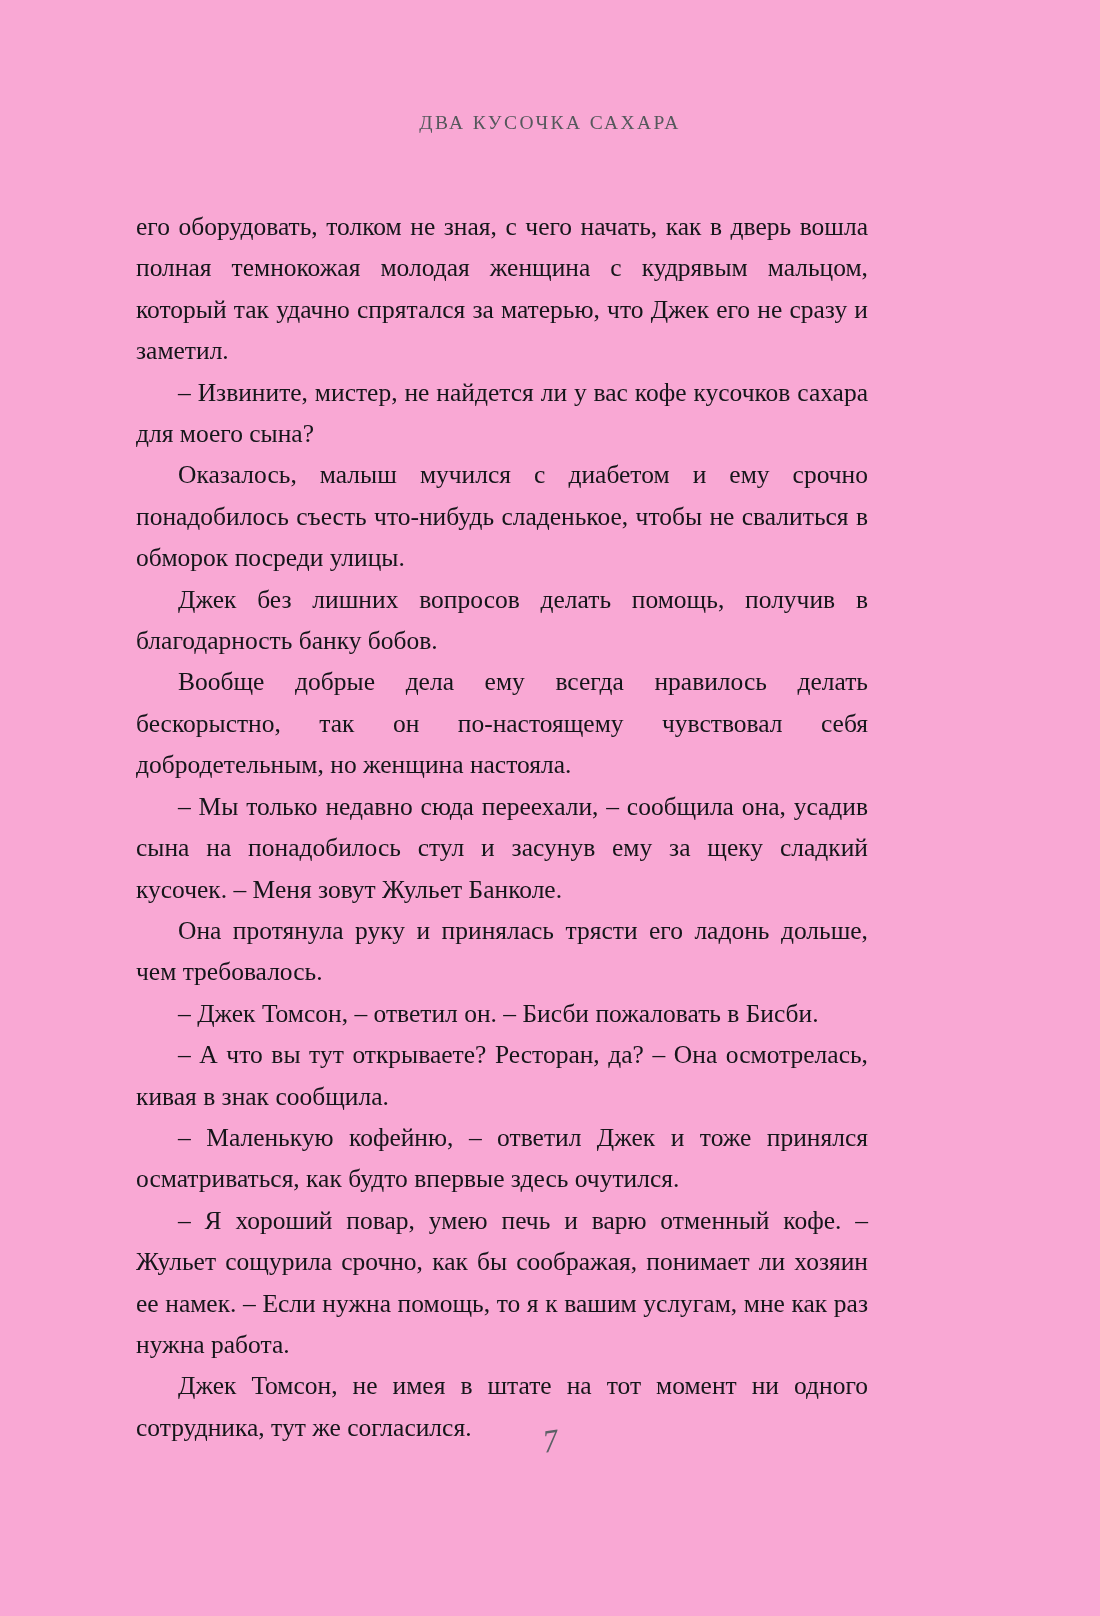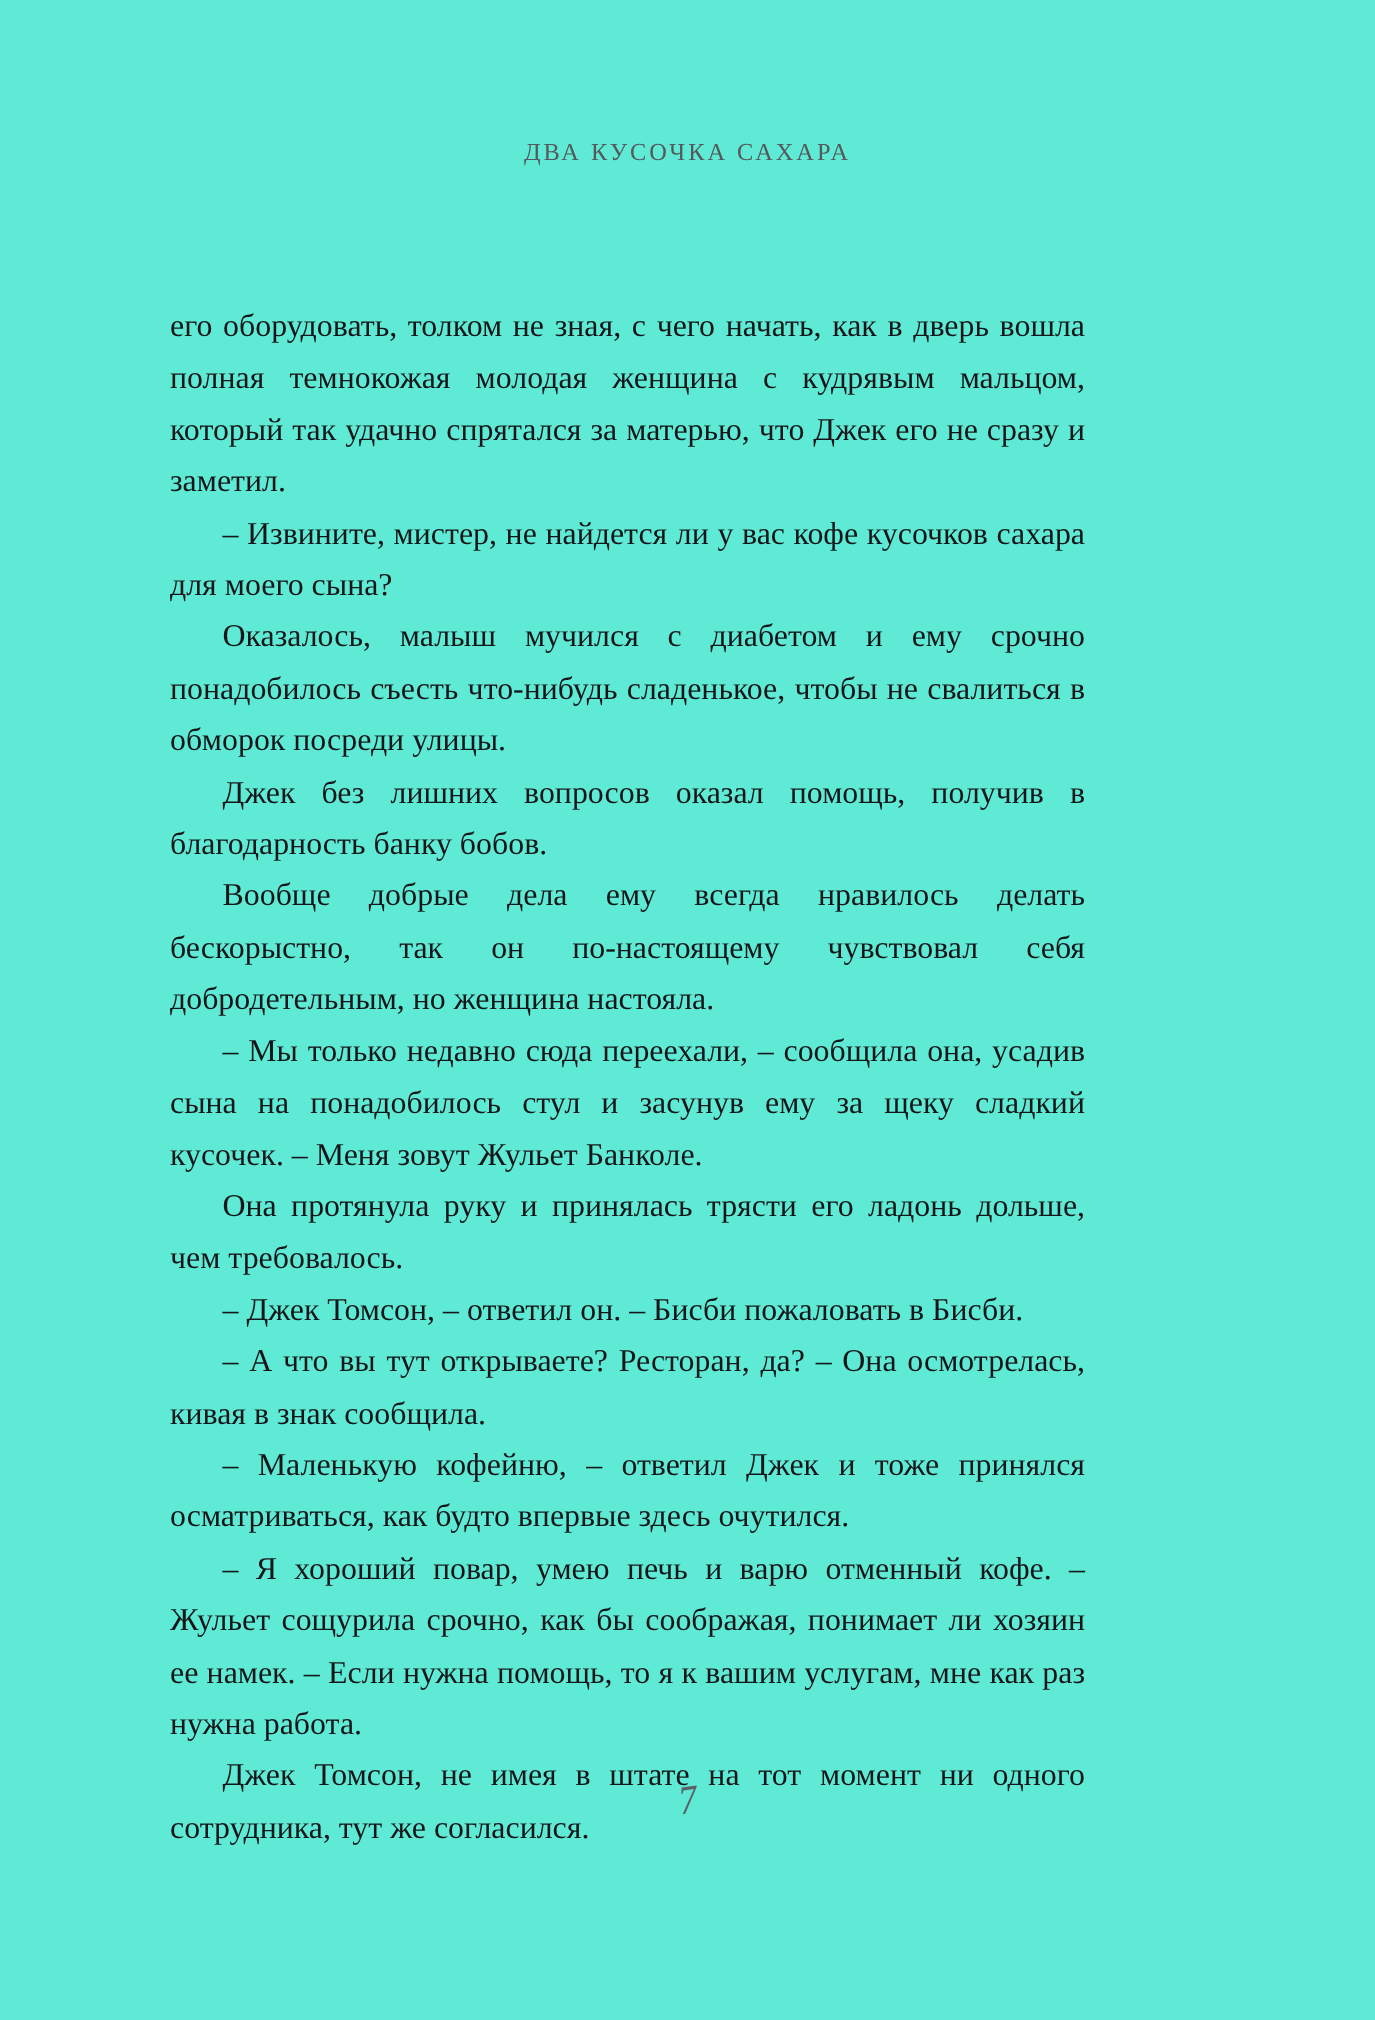--- a/index.html
+++ b/index.html
@@ -20,7 +20,7 @@
     position: relative;
     width: 1100px;
     height: 1616px;
-    background: #5eead4;
+    background: #f9a8d4;
     box-sizing: border-box;
     text-decoration: underline;
   }

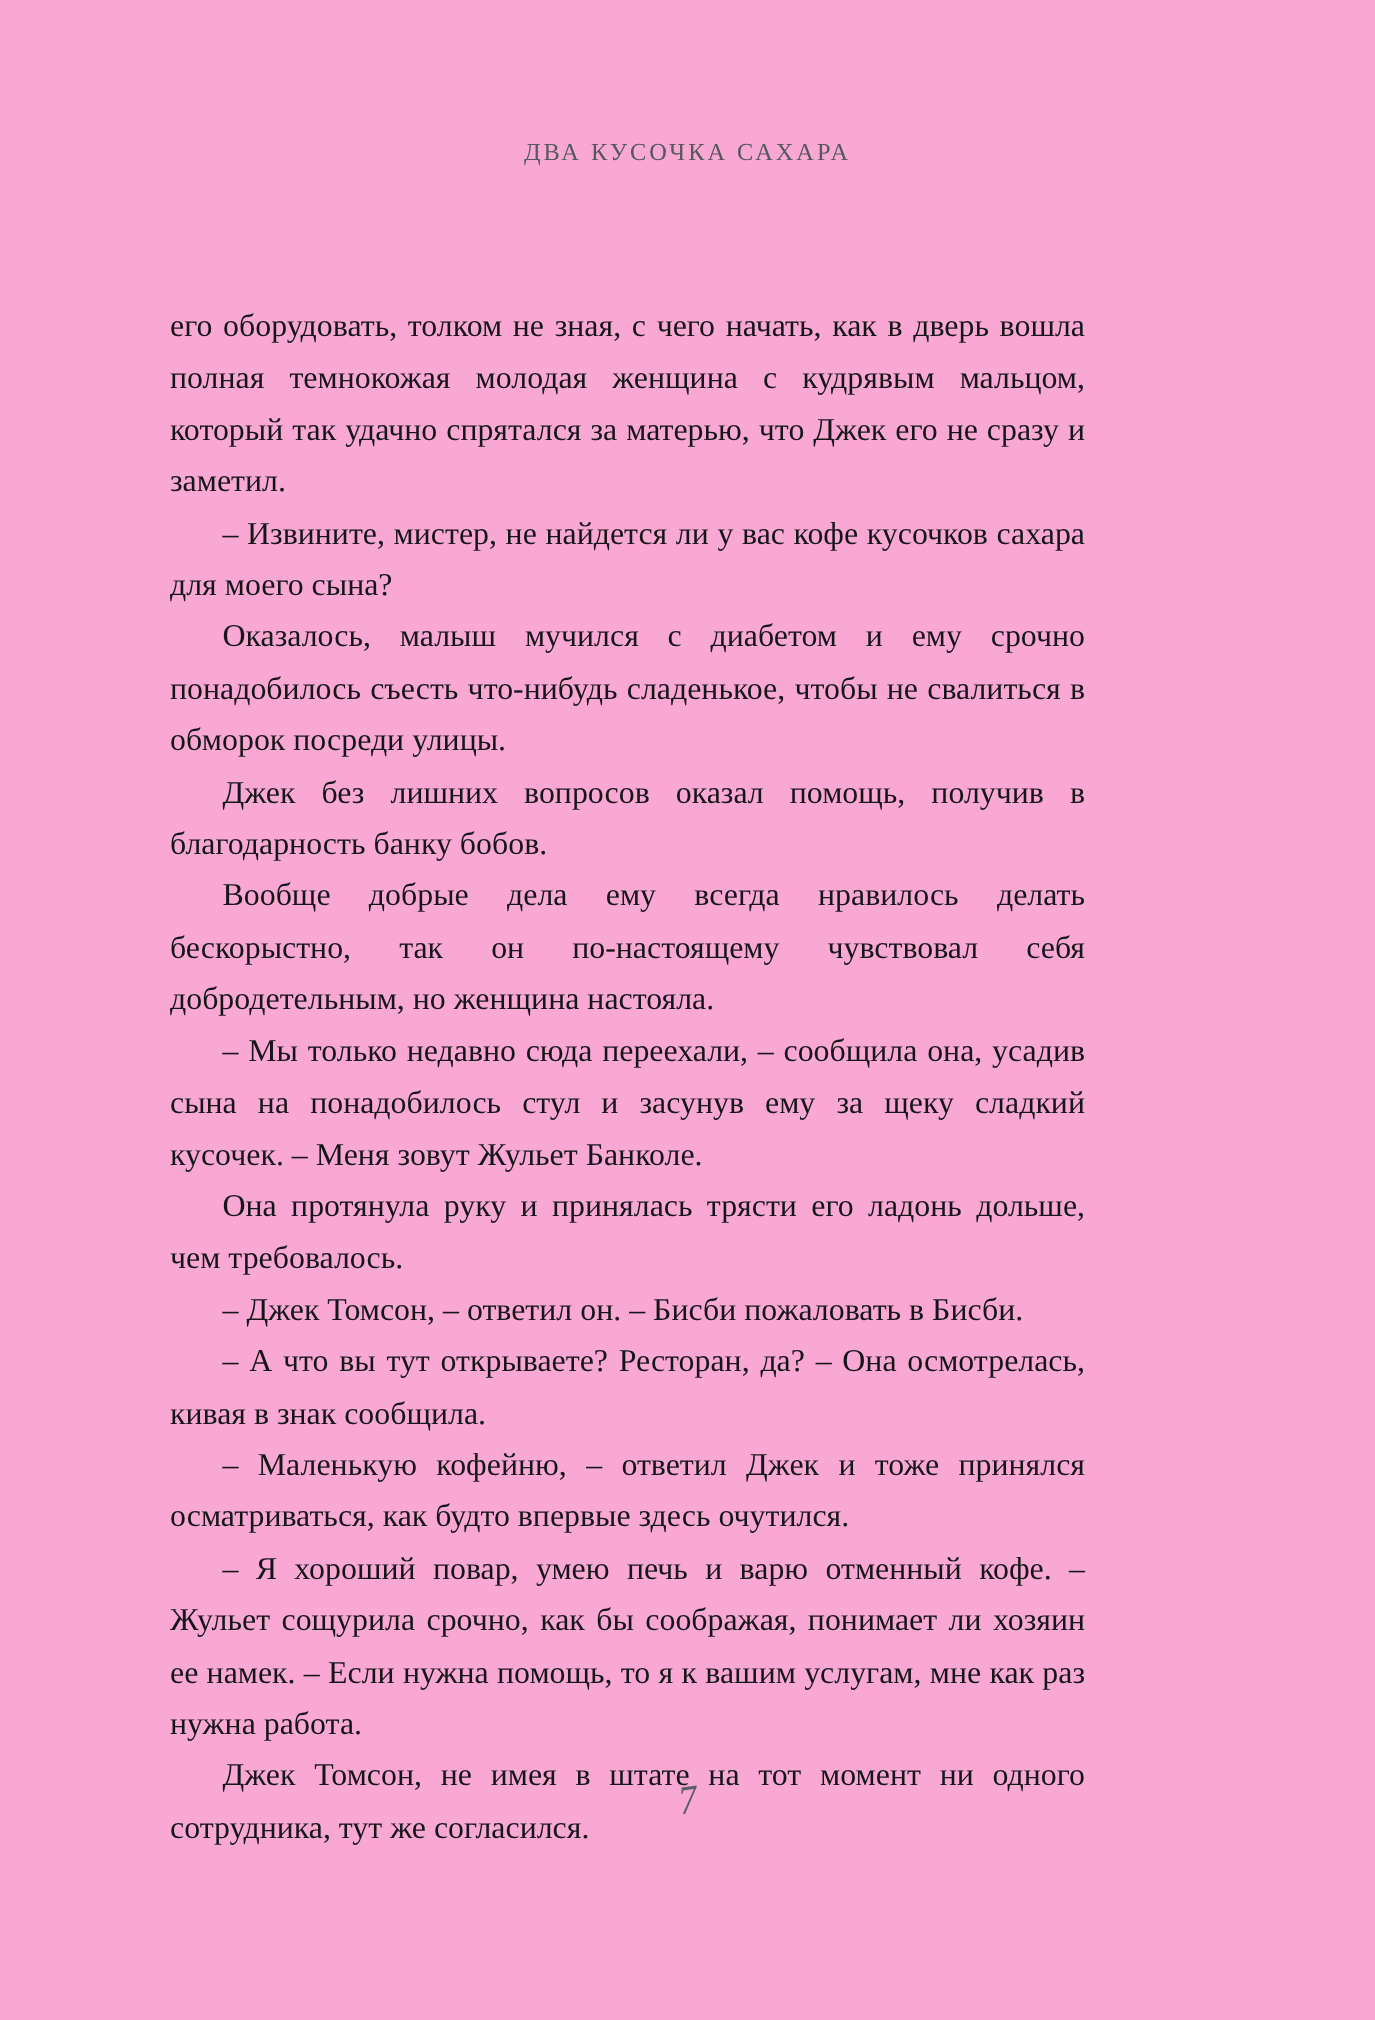--- a/index.html
+++ b/index.html
@@ -64,7 +64,6 @@
 
   .para.first {
     text-indent: 0;
-    margin-top: 34px;
   }
 
   .para + .para {

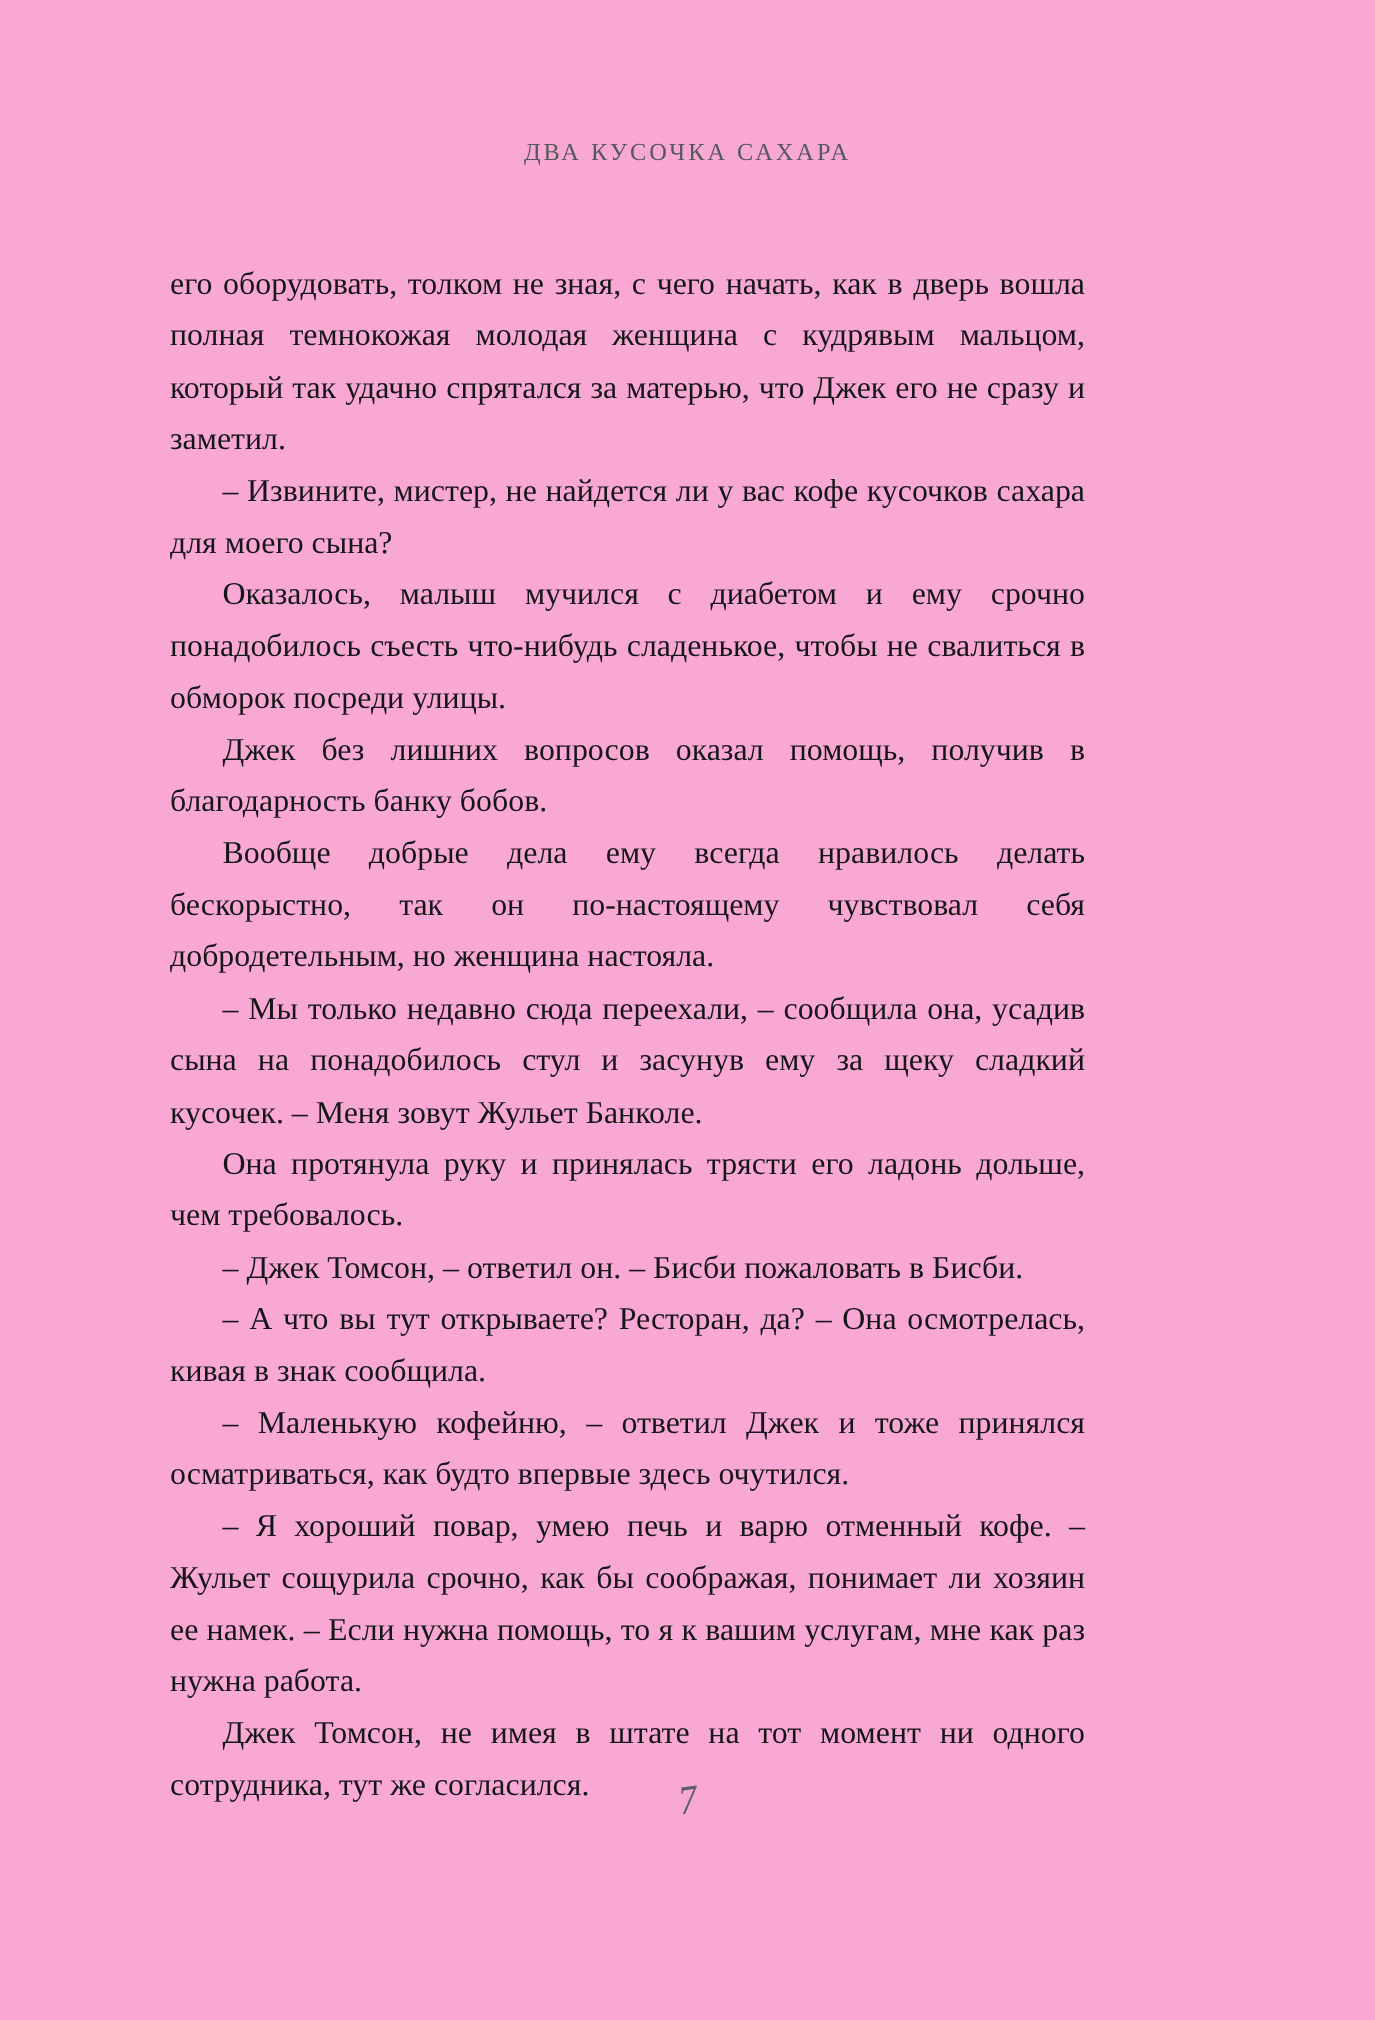--- a/index.html
+++ b/index.html
@@ -99,7 +99,7 @@
     <p class="para first">его оборудовать, толком не зная, с чего начать, как в дверь вошла полная темнокожая молодая женщина с кудрявым мальцом, который так удачно спрятался за матерью, что Джек его не сразу и заметил.</p>
     <p class="para">– Извините, мистер, не найдется ли у вас кофе кусочков сахара для моего сына?</p>
     <p class="para">Оказалось, малыш мучился с диабетом и ему срочно понадобилось съесть что-нибудь сладенькое, чтобы не свалиться в обморок посреди улицы.</p>
-    <p class="para">Джек без лишних вопросов оказал помощь, получив в благодарность банку бобов.</p>
+    <p class="para">Джек без лишних вопросов делать помощь, получив в благодарность банку бобов.</p>
     <p class="para">Вообще добрые дела ему всегда нравилось делать бескорыстно, так он по-настоящему чувствовал себя добродетельным, но женщина настояла.</p>
     <p class="para">– Мы только недавно сюда переехали, – сообщила она, усадив сына на понадобилось стул и засунув ему за щеку сладкий кусочек. – Меня зовут Жульет Банколе.</p>
     <p class="para">Она протянула руку и принялась трясти его ладонь дольше, чем требовалось.</p>

